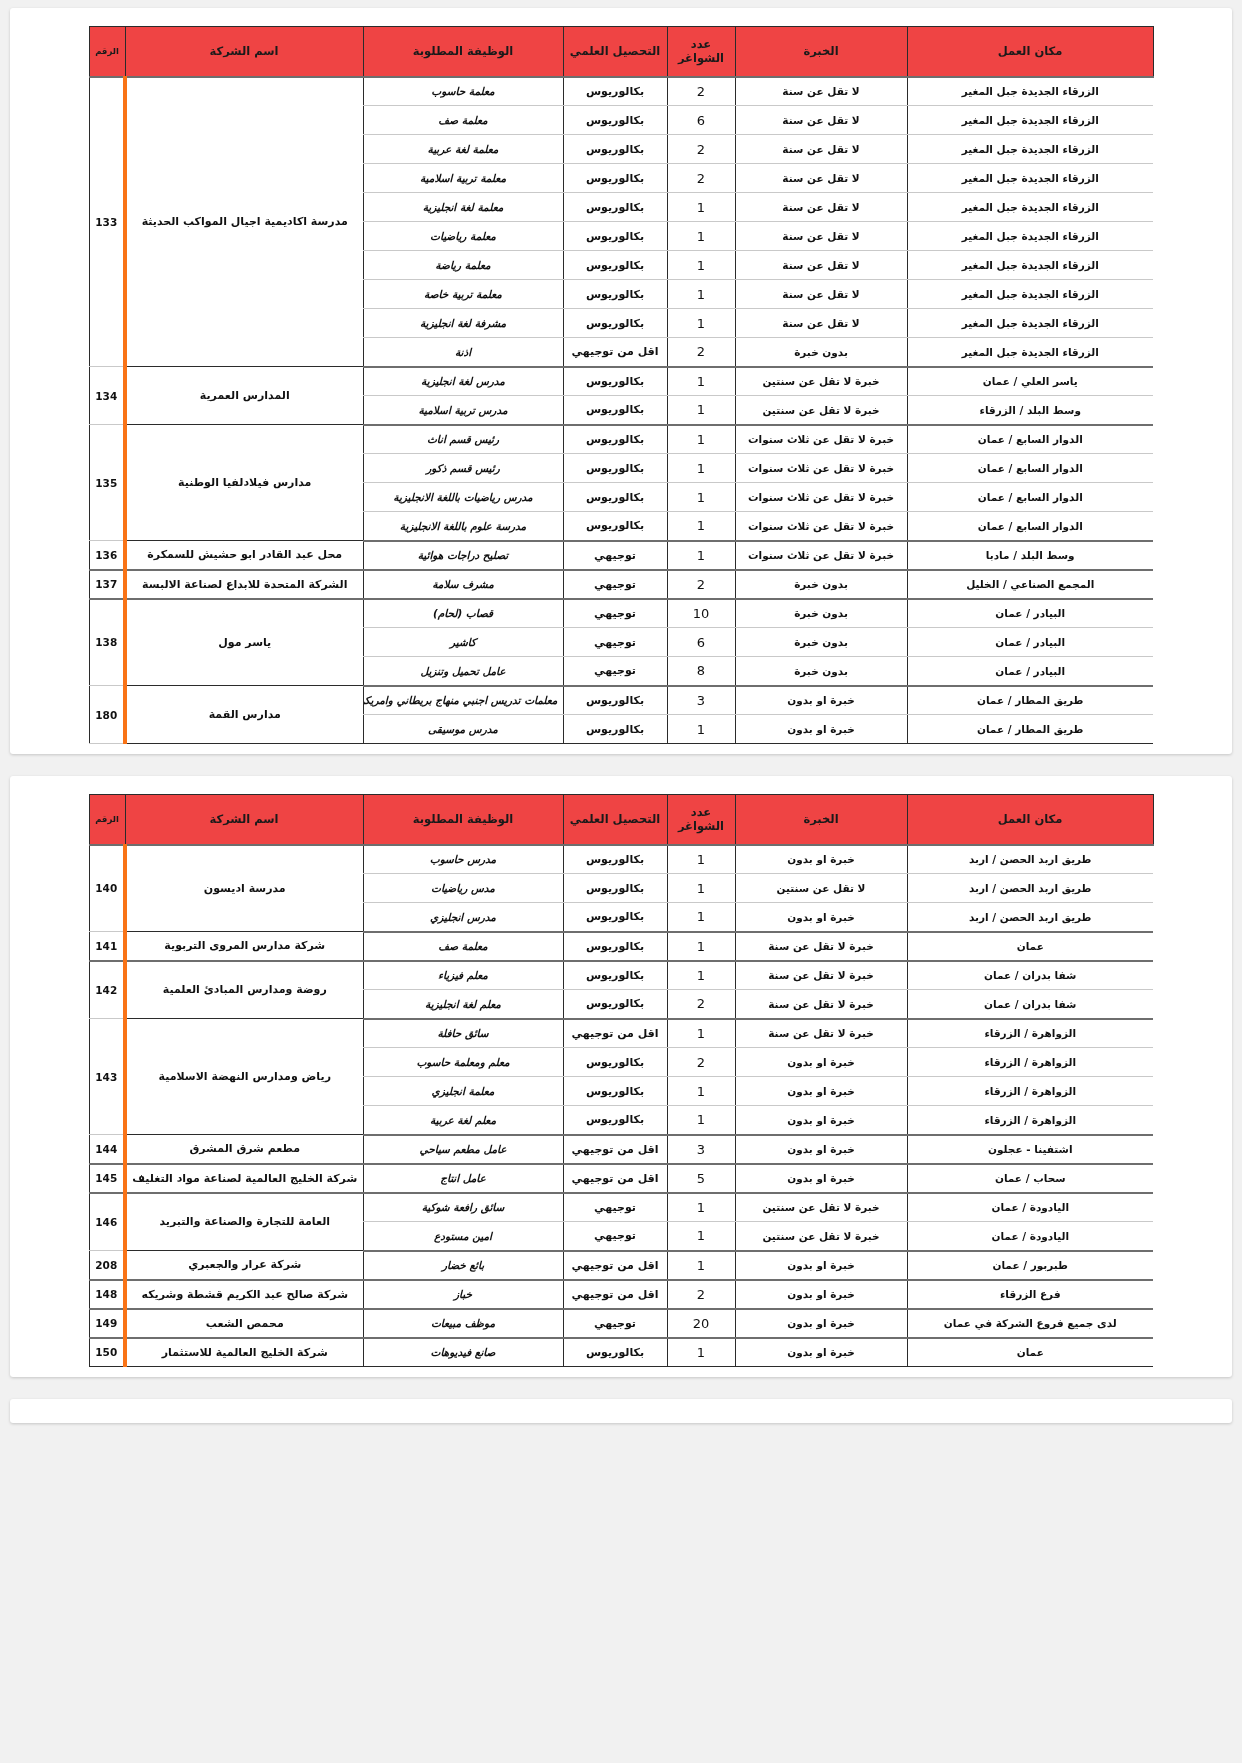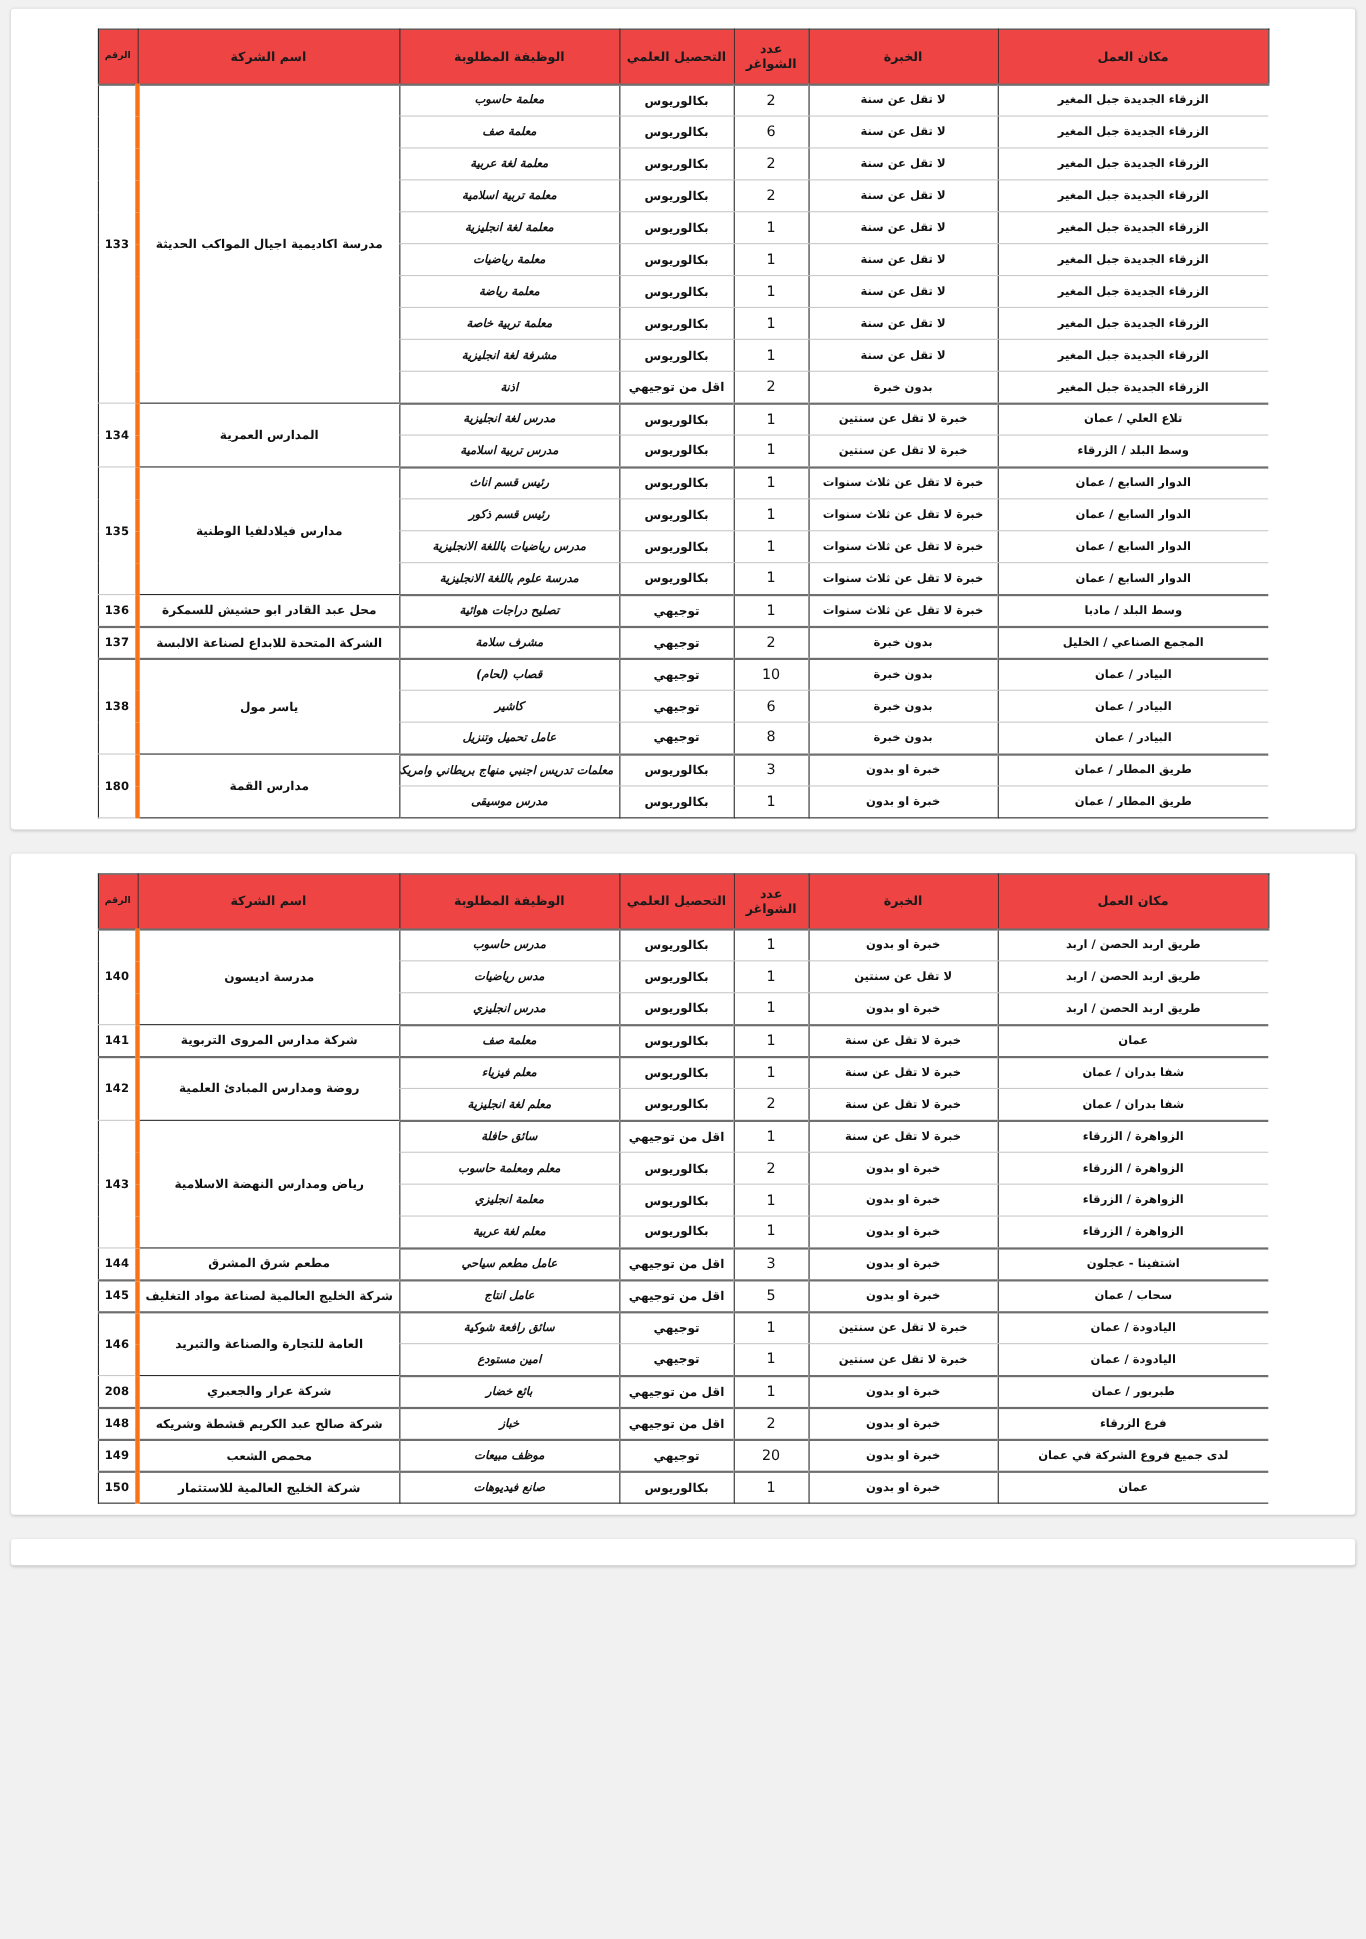--- a/index.html
+++ b/index.html
@@ -191,7 +191,7 @@
             <td class="c-job-cell v-sep">اذنة</td>
           </tr>
           <tr>
-            <td class="c-loc-cell2 v-sep">تلاع العلي / عمان</td>
+            <td class="c-loc-cell2 v-sep">ياسر العلي / عمان</td>
             <td class="c-exp-cell v-sep">خبرة لا تقل عن سنتين</td>
             <td class="v-sep"><span class="vac-num">1</span></td>
             <td class="v-sep">بكالوريوس</td>

